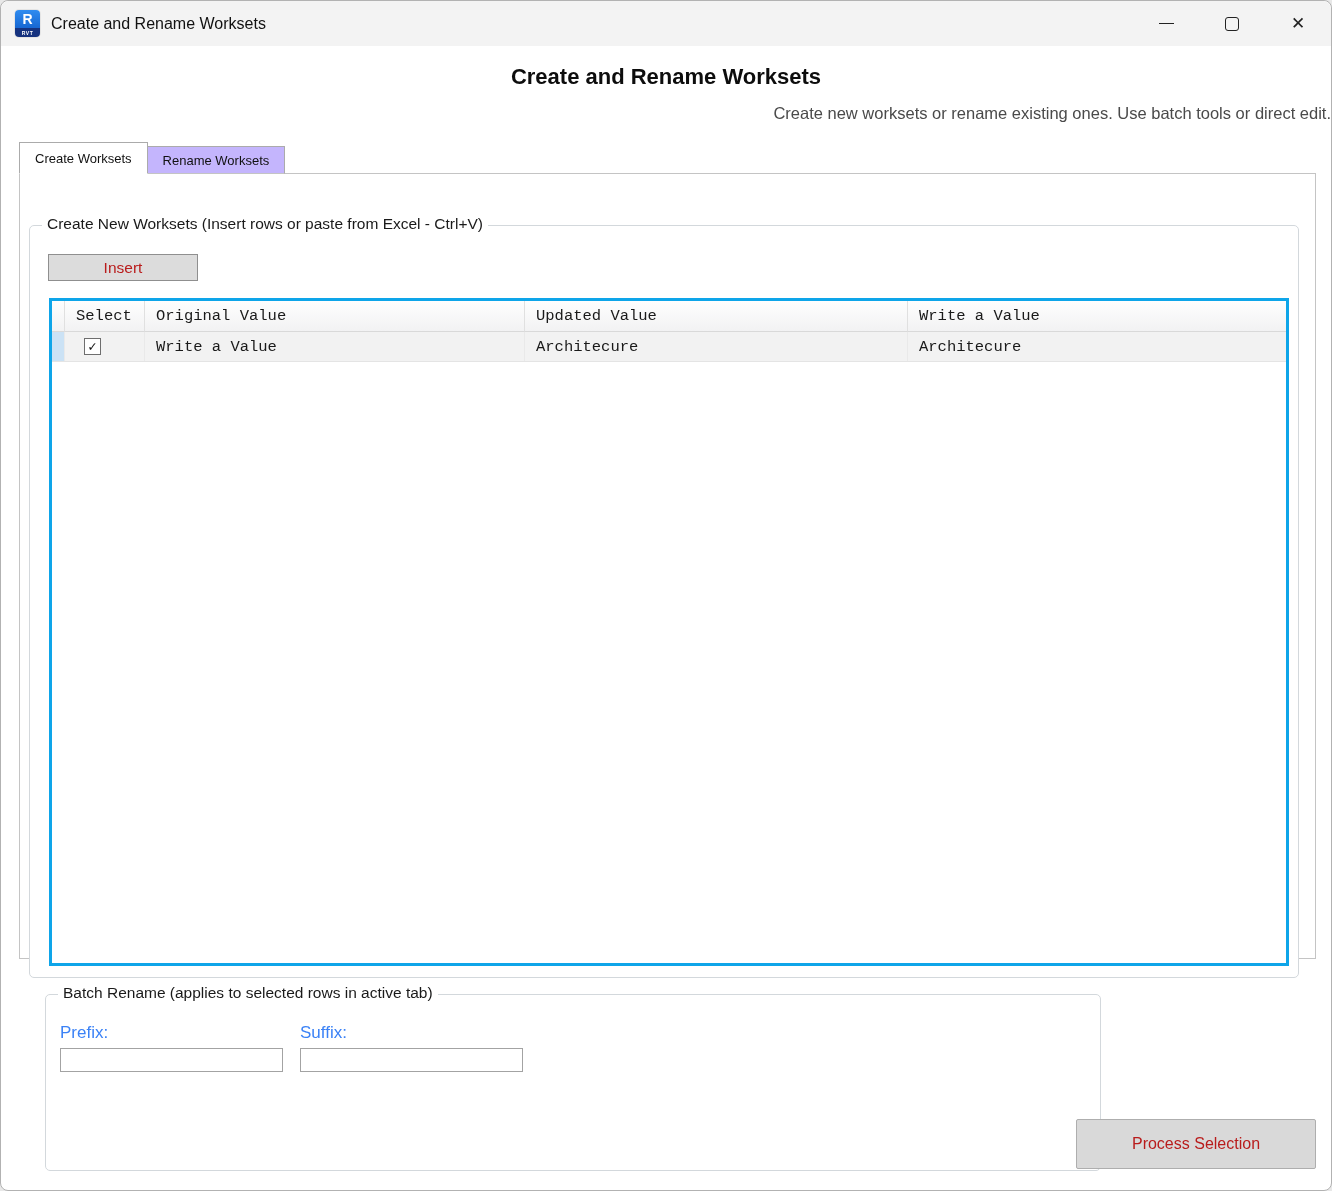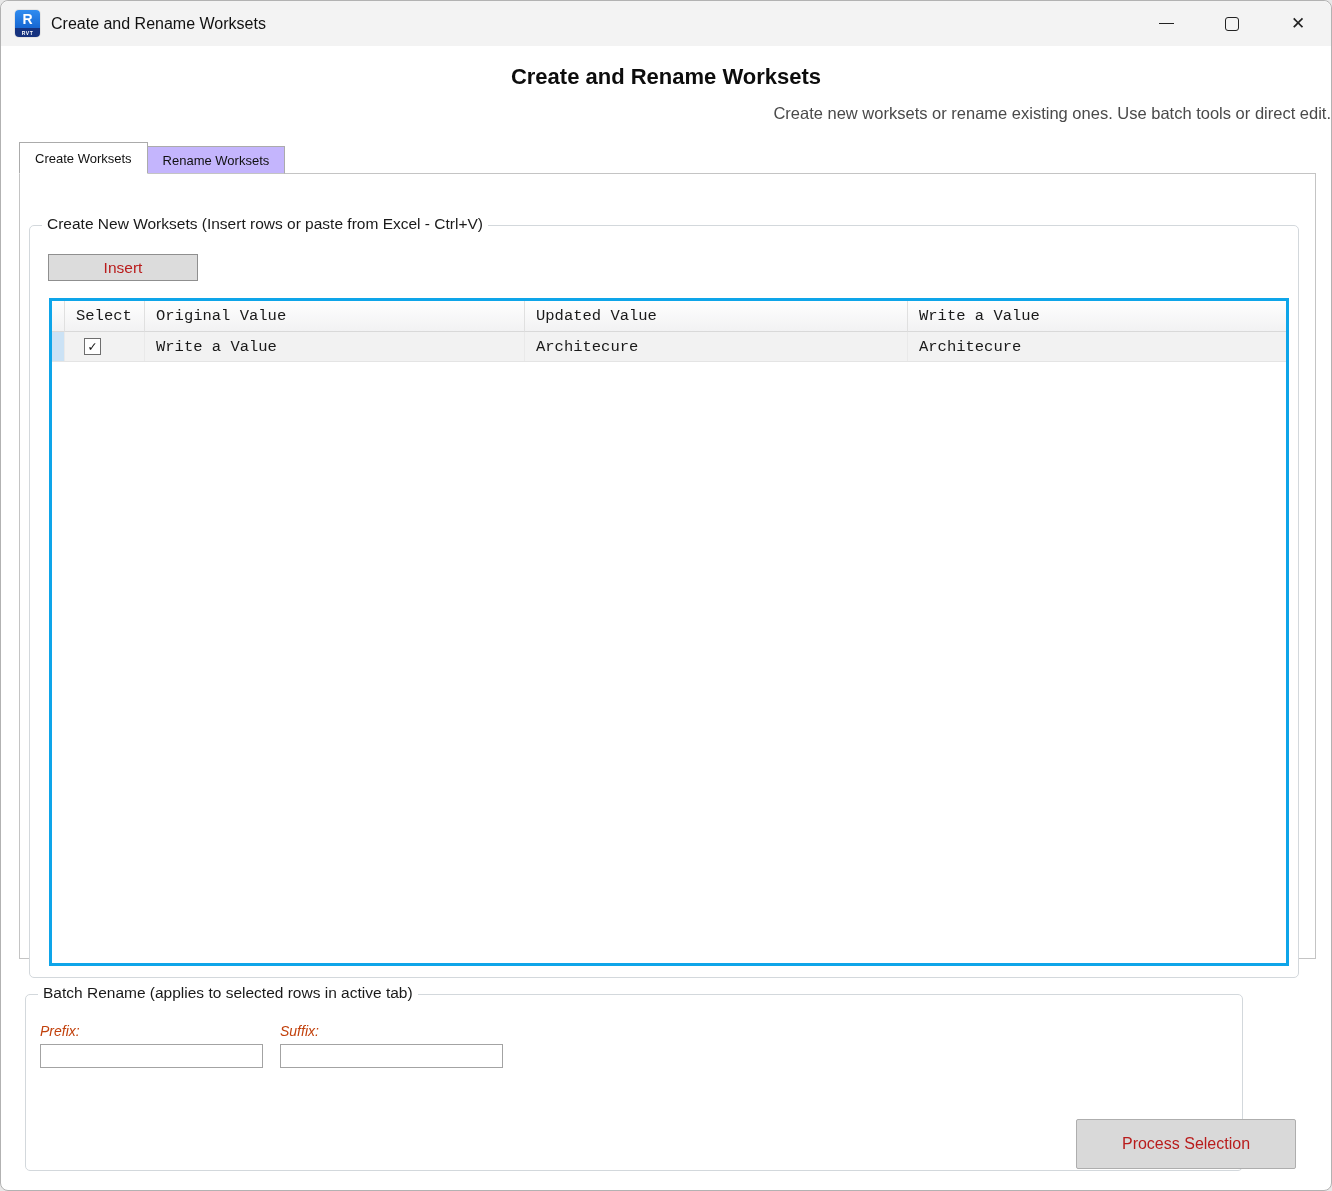--- a/index.html
+++ b/index.html
@@ -160,7 +160,7 @@
   }
   .grid-empty { flex: 1 1 auto; background: #ffffff; }
   
-  .gb-batch { left: 24px; top: 993px; width: 1218px; height: 177px; }
+  .gb-batch { left: 44px; top: 993px; width: 1056px; height: 177px; }
   .field { position: absolute; width: 224px; }
   .field-label { font-size: 14px; color: #c2410c; display: block; margin-bottom: 5px; font-style: italic; }
   .field input {

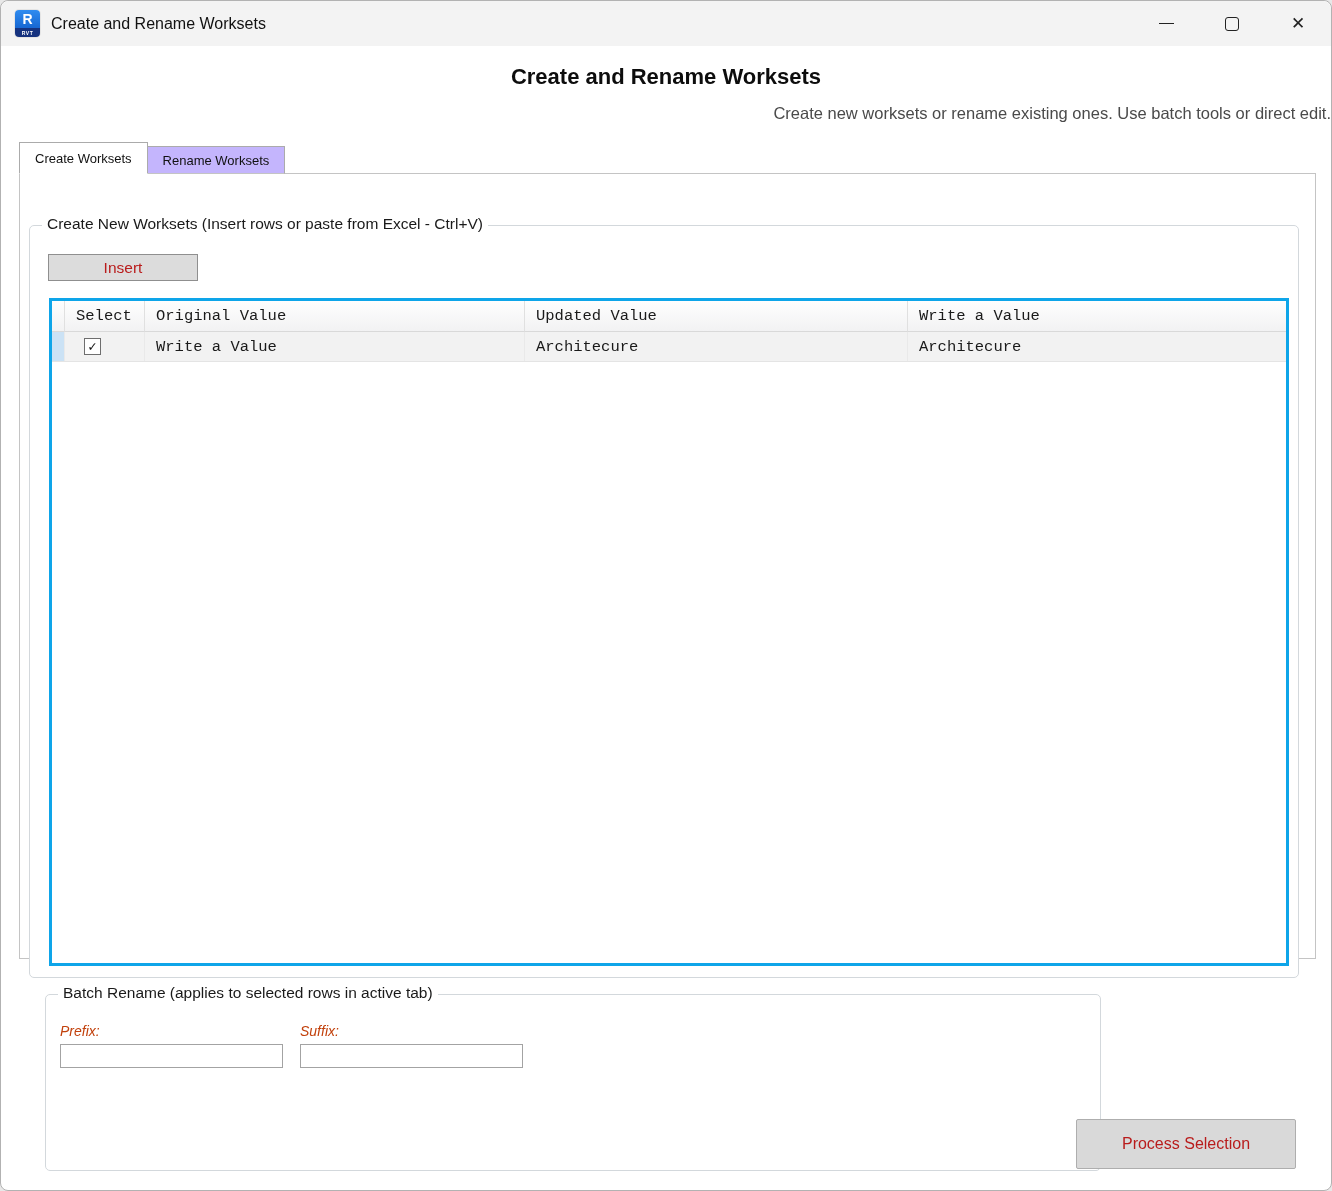--- a/index.html
+++ b/index.html
@@ -162,7 +162,7 @@
   
   .gb-batch { left: 44px; top: 993px; width: 1056px; height: 177px; }
   .field { position: absolute; width: 224px; }
-  .field-label { font-size: 14px; color: #c2410c; display: block; margin-bottom: 5px; font-style: italic; }
+  .field-label { font-size: 17px; color: #3b82f6; display: block; margin-bottom: 5px; }
   .field input {
     width: 223px; height: 24px;
     border: 1px solid #a3a3a3;

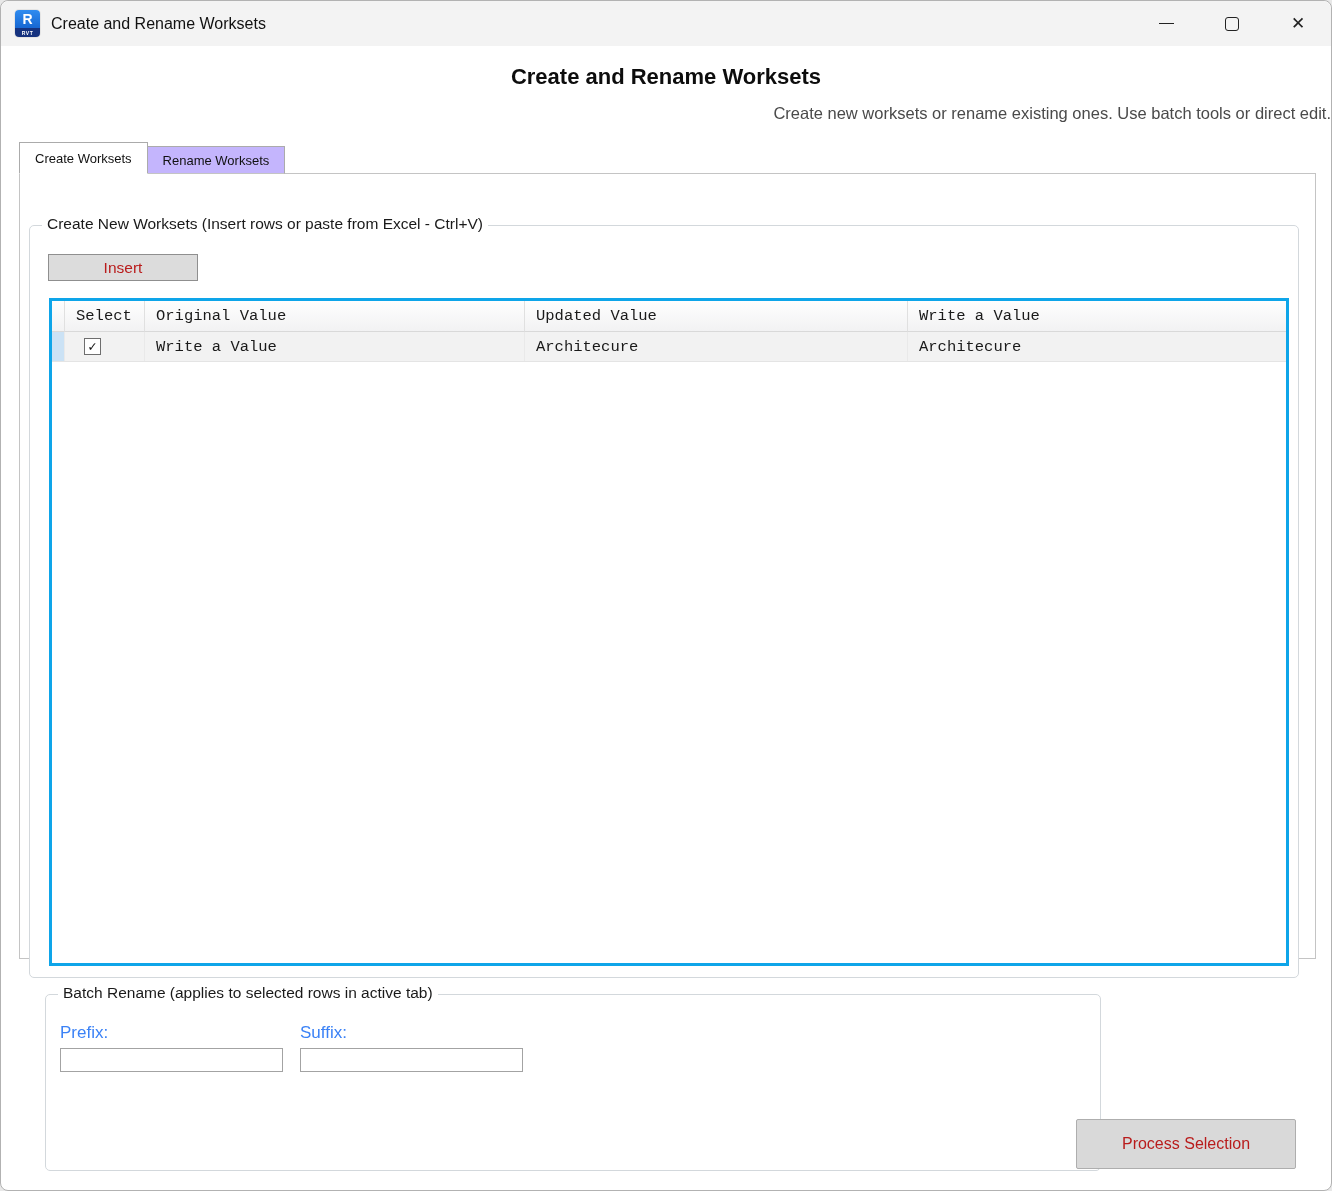--- a/index.html
+++ b/index.html
@@ -178,7 +178,7 @@
   
   .process-btn {
     position: absolute; left: 1075px; top: 1118px;
-    width: 220px; height: 50px;
+    width: 240px; height: 50px;
     background: #d9d9d9;
     border: 1px solid #aeaeae;
     border-radius: 2px;

